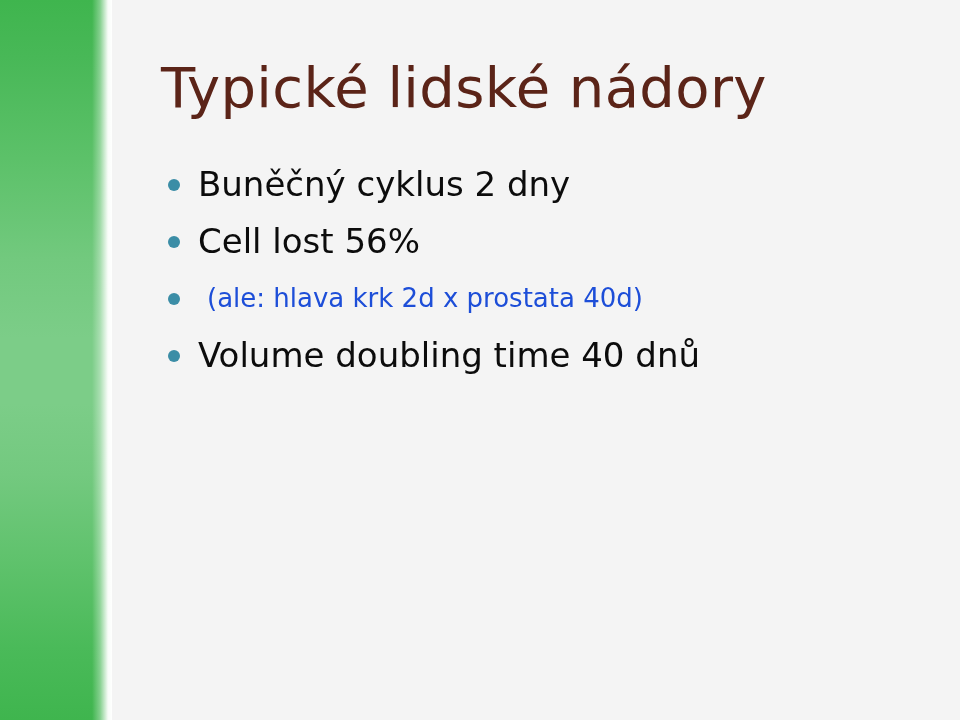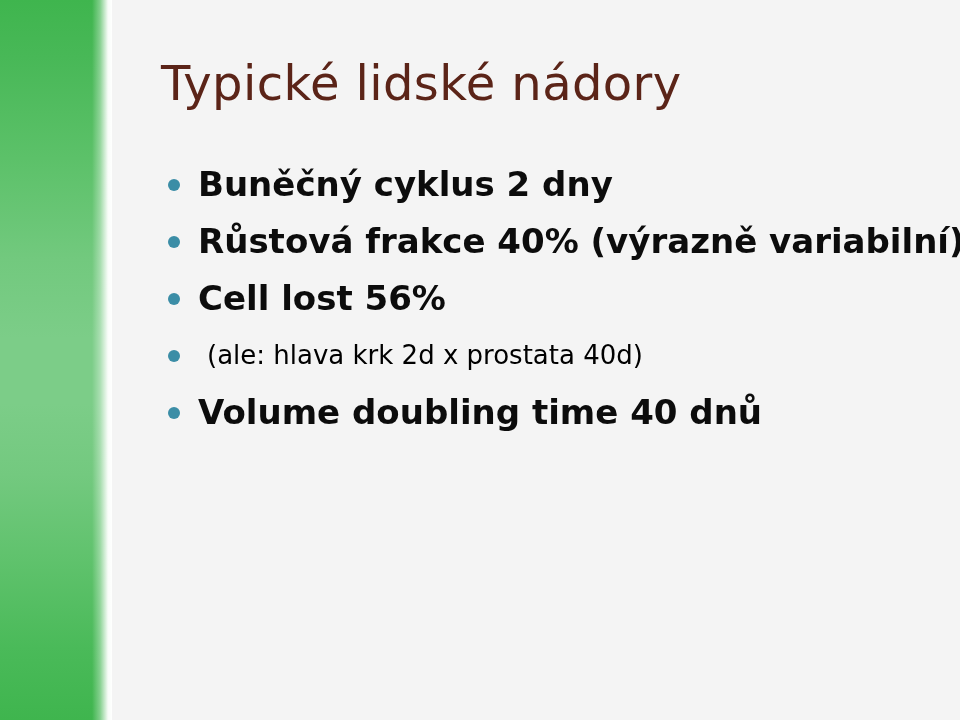--- a/index.html
+++ b/index.html
@@ -62,7 +62,7 @@
     left: 161px;
     top: 56px;
     font-family: "DejaVu Sans", sans-serif;
-    font-size: 48px;
+    font-size: 56px;
     font-weight: 400;
     letter-spacing: 0.4px;
     color: #5b2418;

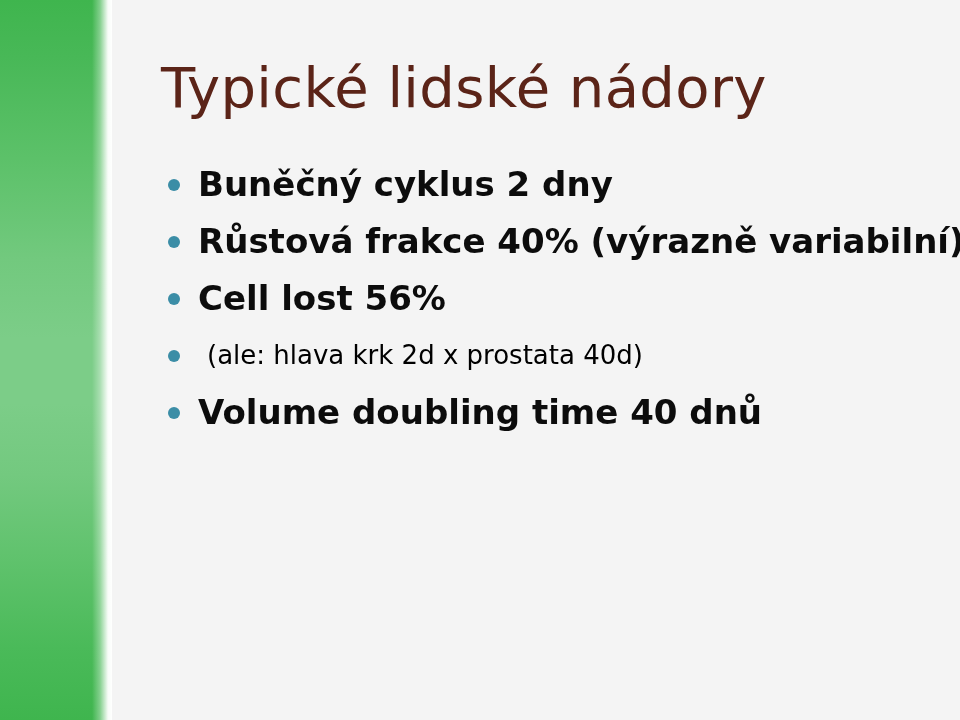--- a/index.html
+++ b/index.html
@@ -107,7 +107,6 @@
 
   .bullet-main {
     display: inline-block;
-    font-weight: bold;
   }
 
   .bullet-note {

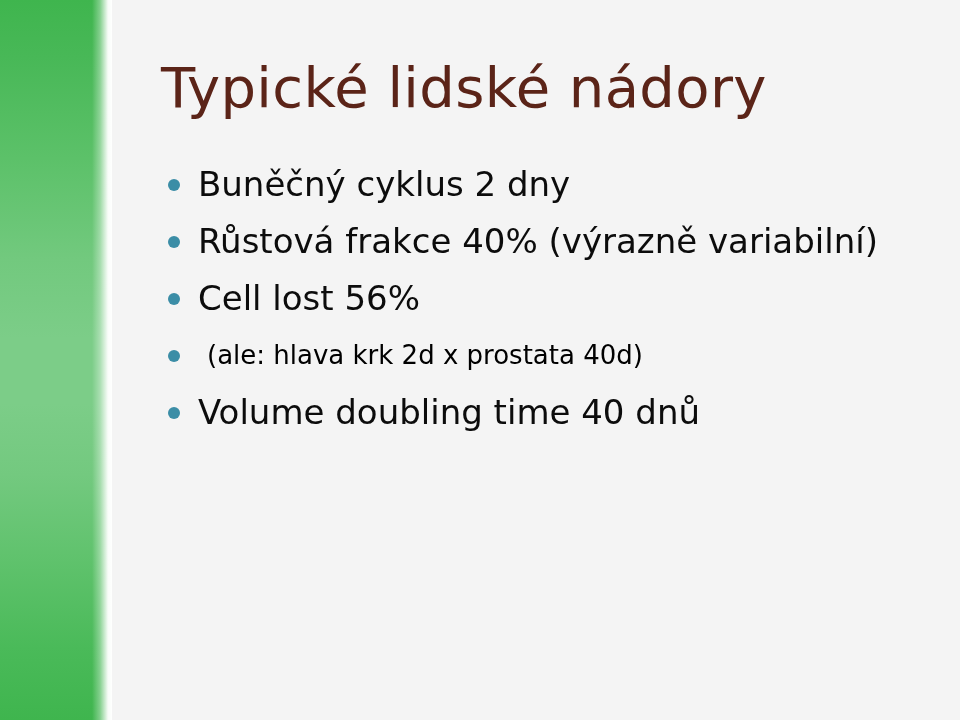--- a/index.html
+++ b/index.html
@@ -134,10 +134,6 @@
         <span class="bullet-main">Buněčný cyklus 2 dny</span>
       </li>
 
-      <li class="bullet-item">
-        <span class="bullet-dot"></span>
-        <span class="bullet-main">Růstová frakce 40% (výrazně variabilní)</span>
-      </li>
 
       <li class="bullet-item">
         <span class="bullet-dot"></span>

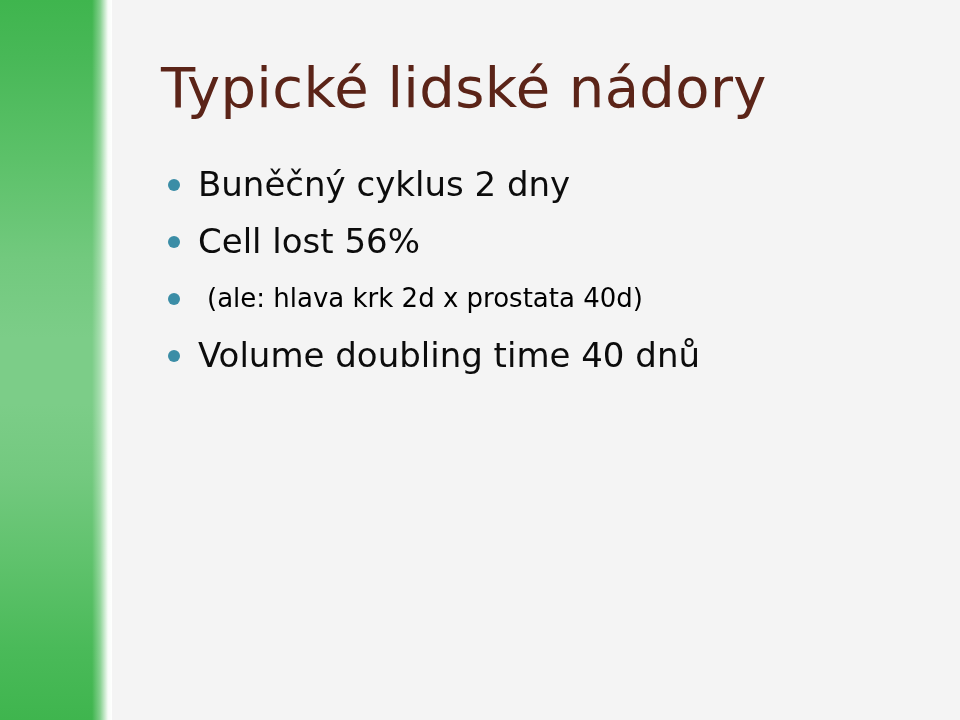--- a/index.html
+++ b/index.html
@@ -113,7 +113,7 @@
     display: inline-block;
     font-size: 26px;
     margin-left: 9px;
-    color: #000000;
+    color: #1d4ed8;
   }
 </style>
 </head>

